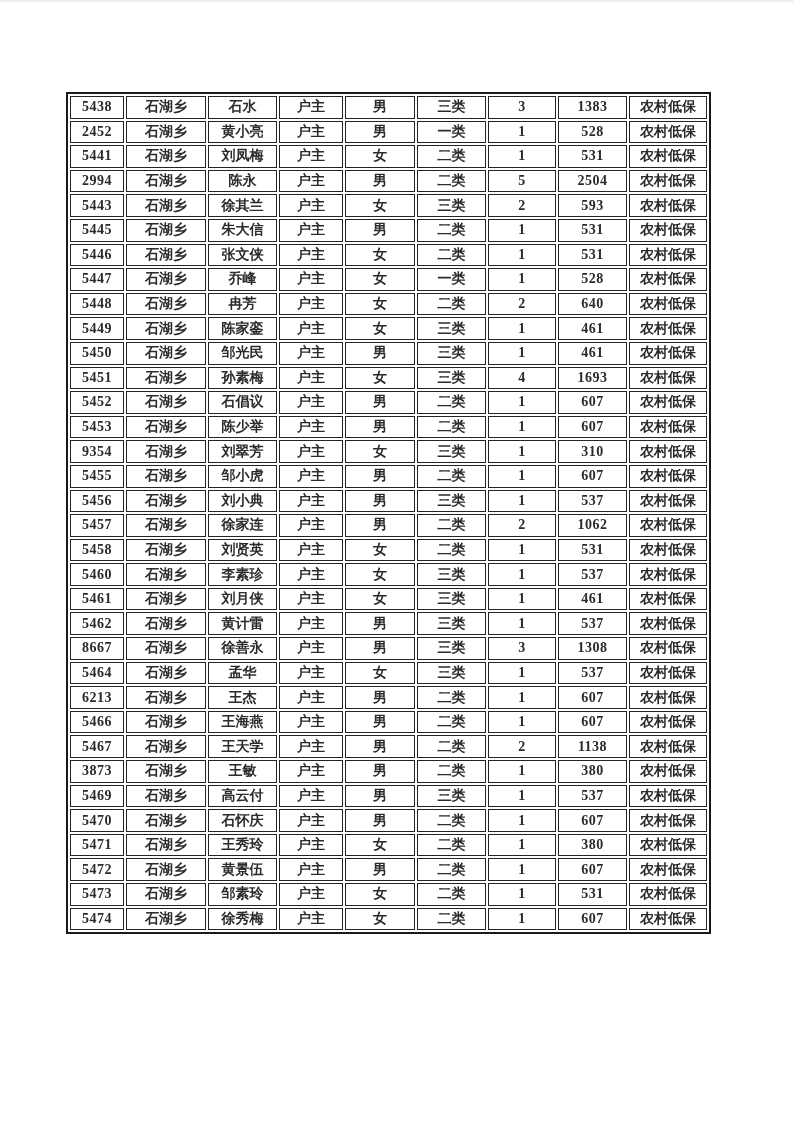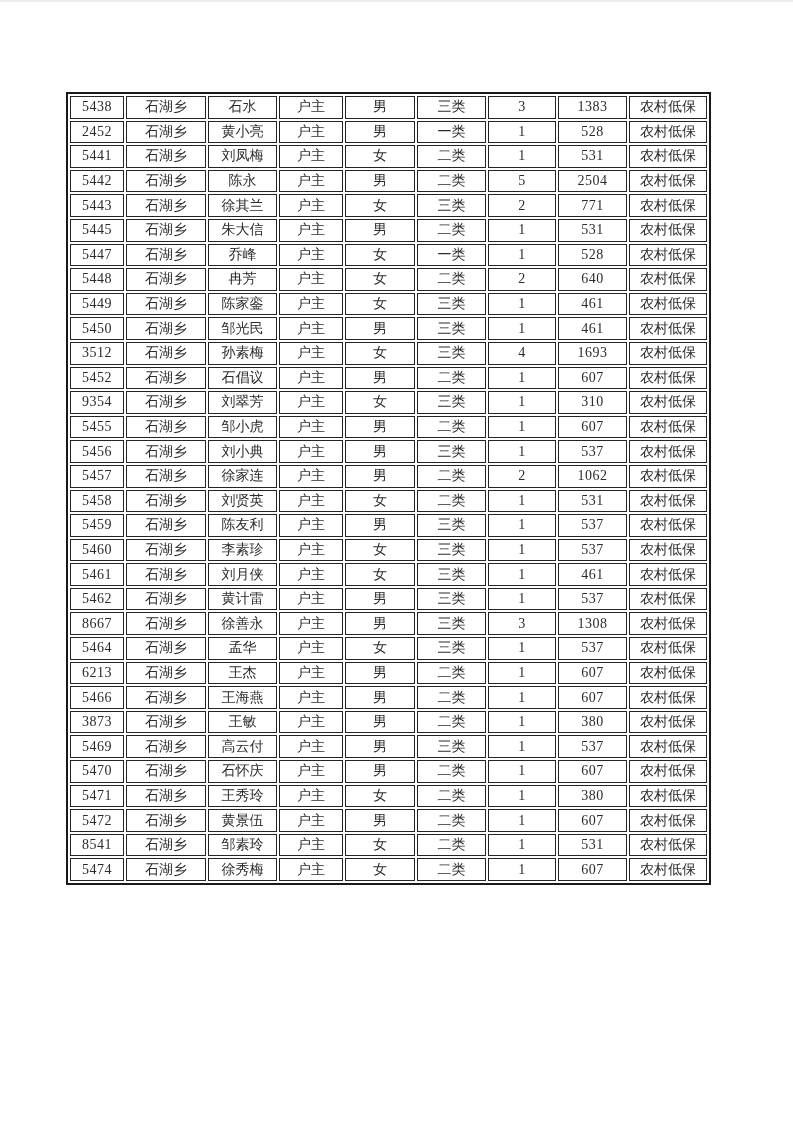--- a/index.html
+++ b/index.html
@@ -30,6 +30,7 @@
     border: 2px solid #1a1a1a;
     table-layout: fixed;
     background: #ffffff;
+    font-weight: bold;
   }
   table.data-table td {
     box-sizing: border-box;

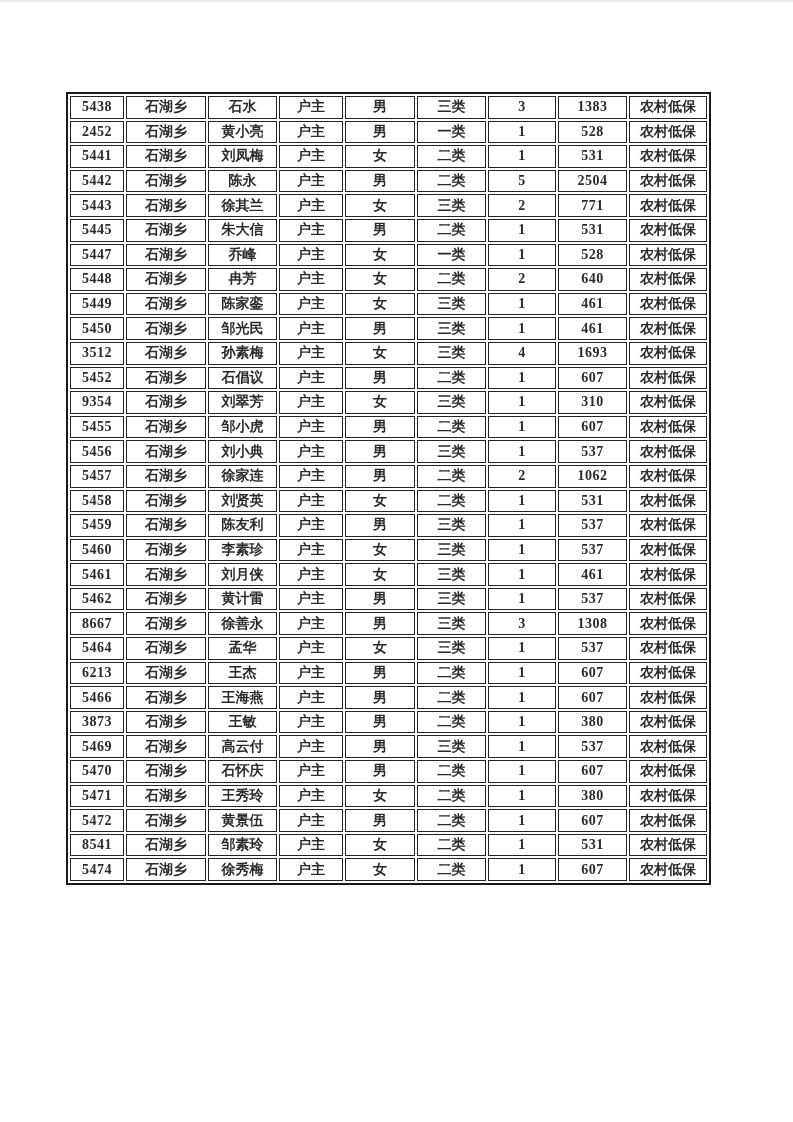--- a/index.html
+++ b/index.html
@@ -99,7 +99,7 @@
     <td>农村低保</td>
   </tr>
         <tr>
-    <td class="num">5442</td>
+    <td class="num">2994</td>
     <td>石湖乡</td>
     <td>陈永</td>
     <td>户主</td>

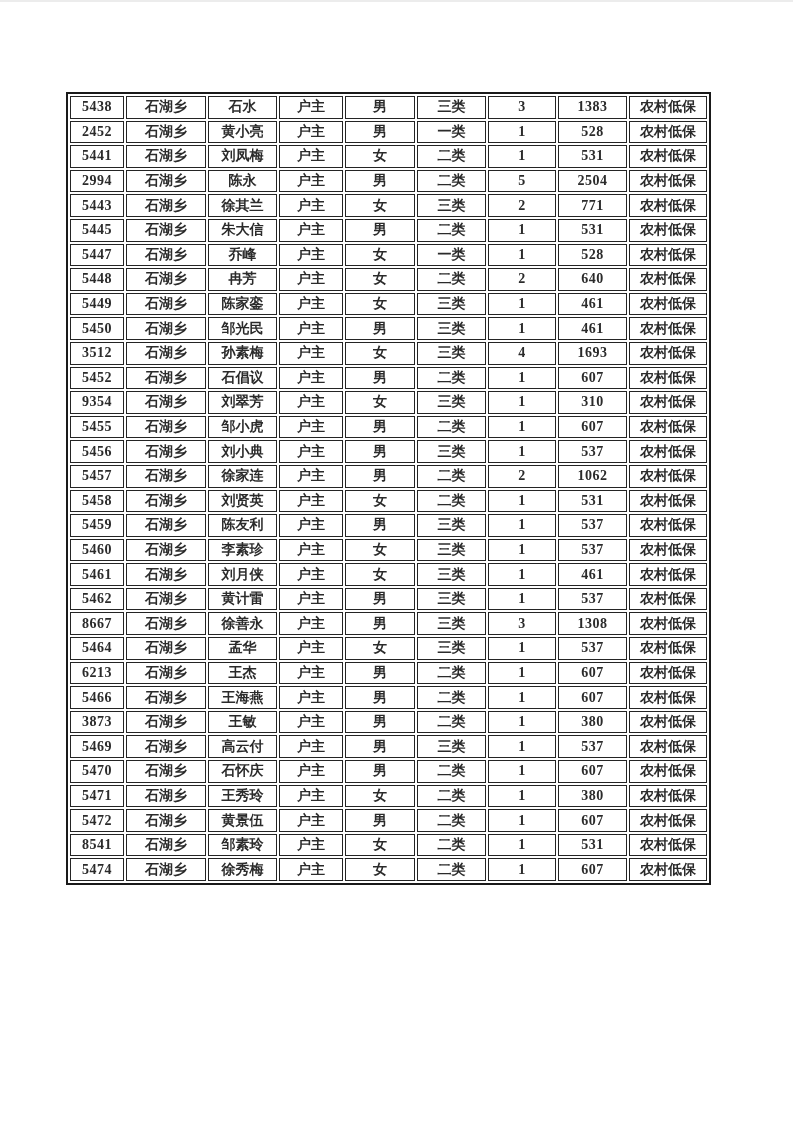--- a/index.html
+++ b/index.html
@@ -117,7 +117,7 @@
     <td>女</td>
     <td>三类</td>
     <td class="num">2</td>
-    <td class="num">771</td>
+    <td class="num">593</td>
     <td>农村低保</td>
   </tr>
         <tr>

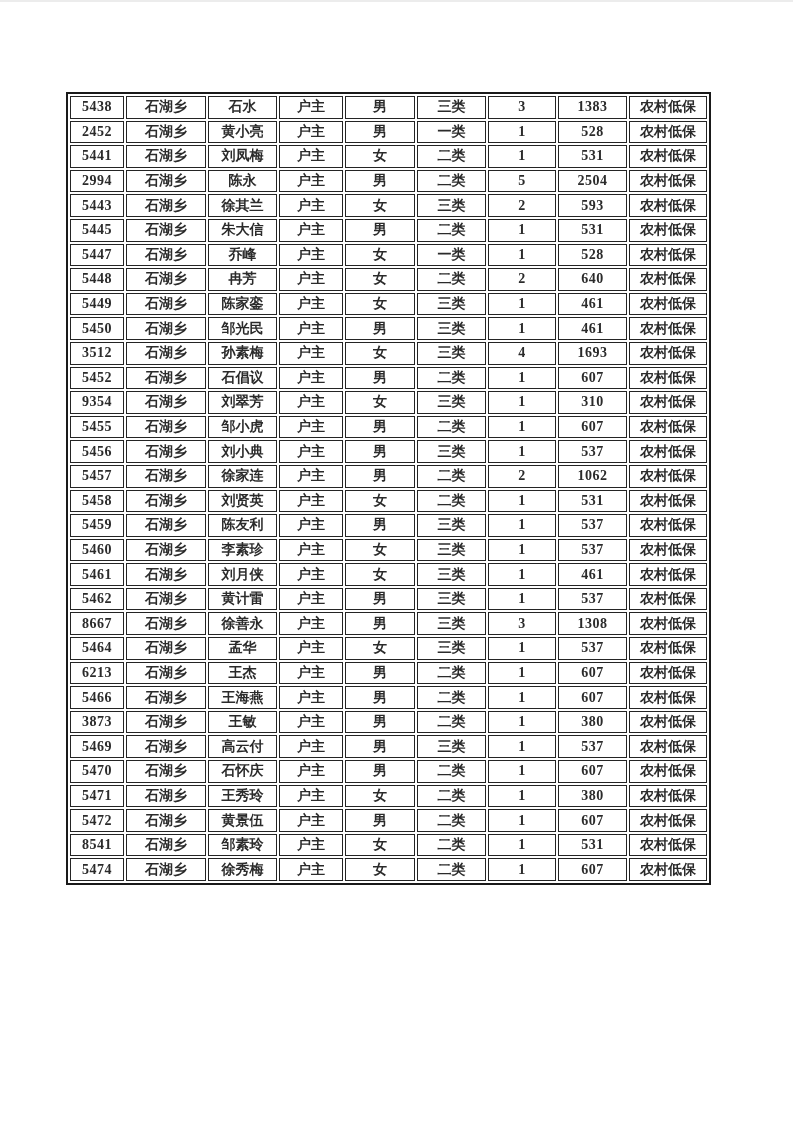--- a/index.html
+++ b/index.html
@@ -132,6 +132,17 @@
     <td>农村低保</td>
   </tr>
         <tr>
+    <td class="num">5446</td>
+    <td>石湖乡</td>
+    <td>张文侠</td>
+    <td>户主</td>
+    <td>女</td>
+    <td>二类</td>
+    <td class="num">1</td>
+    <td class="num">531</td>
+    <td>农村低保</td>
+  </tr>
+        <tr>
     <td class="num">5447</td>
     <td>石湖乡</td>
     <td>乔峰</td>

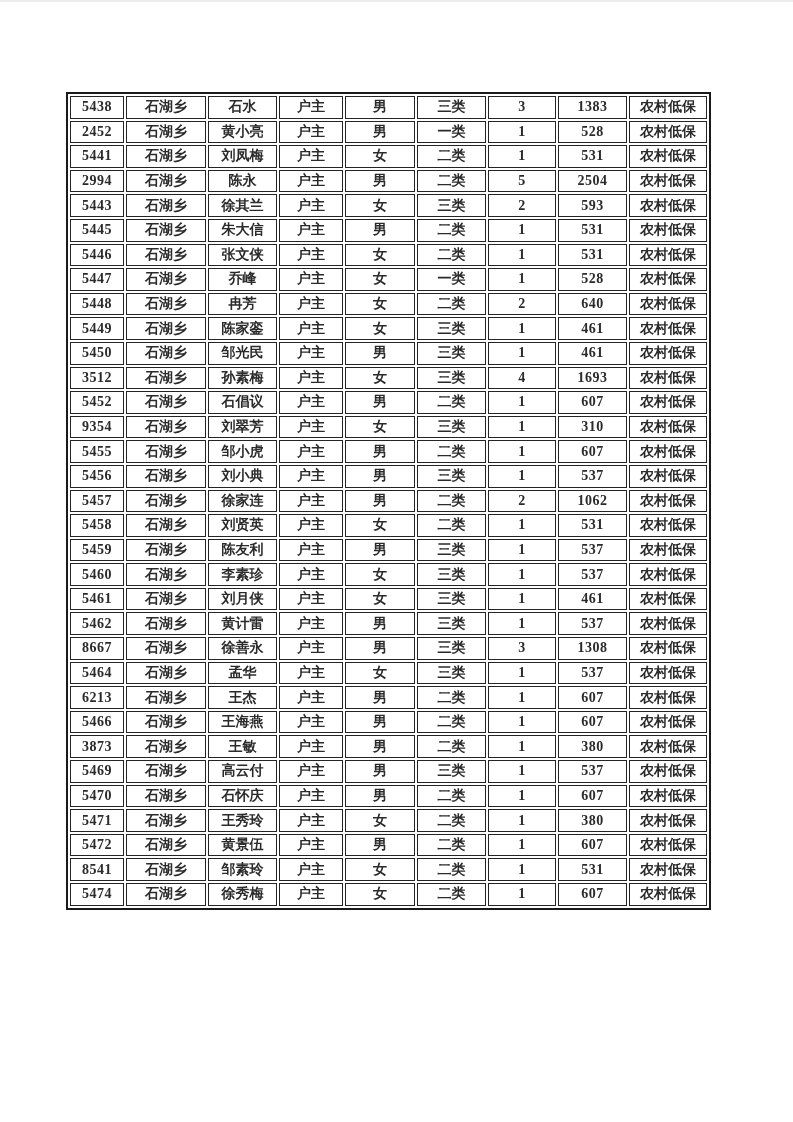--- a/index.html
+++ b/index.html
@@ -187,7 +187,7 @@
     <td>农村低保</td>
   </tr>
         <tr>
-    <td class="num">3512</td>
+    <td class="num">5451</td>
     <td>石湖乡</td>
     <td>孙素梅</td>
     <td>户主</td>

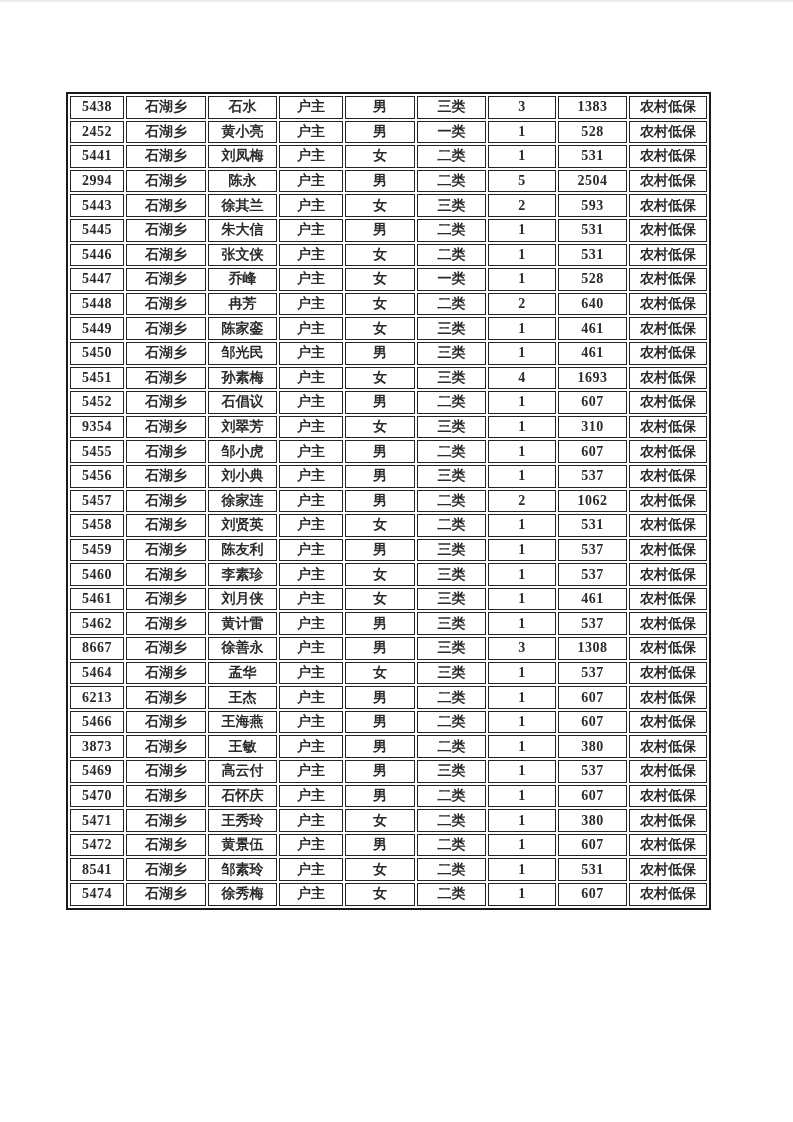--- a/index.html
+++ b/index.html
@@ -209,6 +209,17 @@
     <td>农村低保</td>
   </tr>
         <tr>
+    <td class="num">5453</td>
+    <td>石湖乡</td>
+    <td>陈少举</td>
+    <td>户主</td>
+    <td>男</td>
+    <td>二类</td>
+    <td class="num">1</td>
+    <td class="num">607</td>
+    <td>农村低保</td>
+  </tr>
+        <tr>
     <td class="num">9354</td>
     <td>石湖乡</td>
     <td>刘翠芳</td>

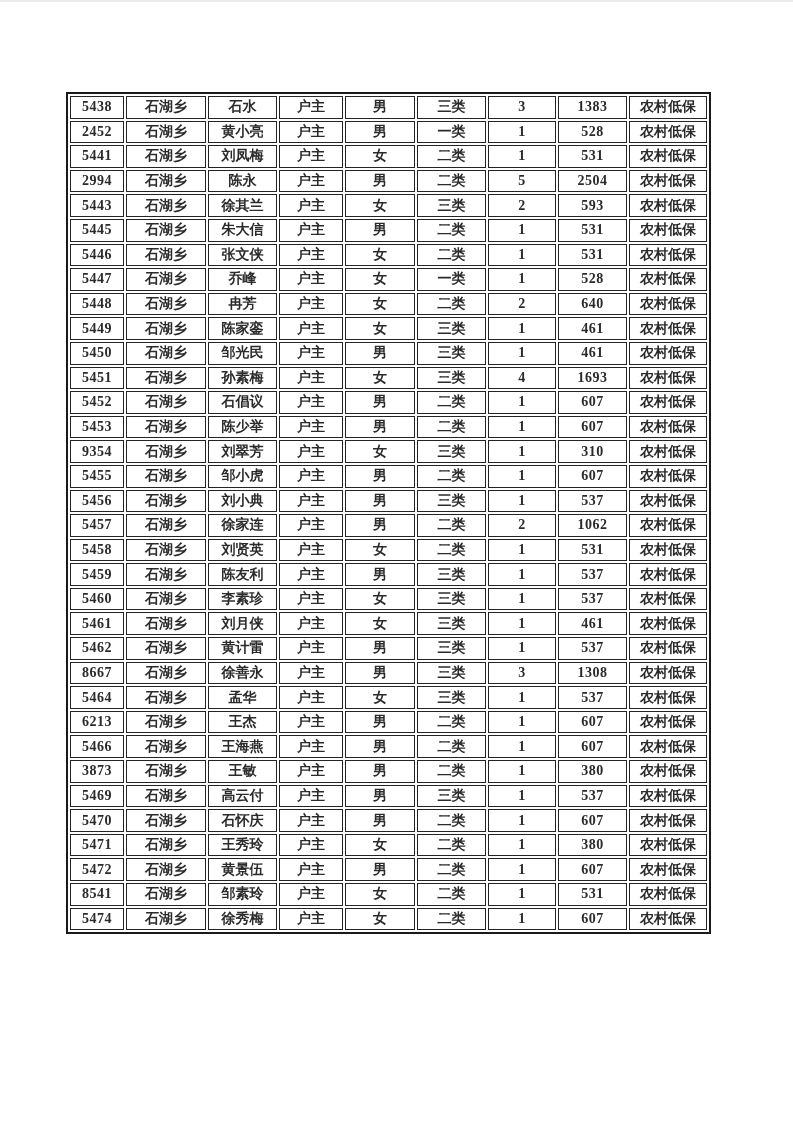--- a/index.html
+++ b/index.html
@@ -275,17 +275,6 @@
     <td>农村低保</td>
   </tr>
         <tr>
-    <td class="num">5459</td>
-    <td>石湖乡</td>
-    <td>陈友利</td>
-    <td>户主</td>
-    <td>男</td>
-    <td>三类</td>
-    <td class="num">1</td>
-    <td class="num">537</td>
-    <td>农村低保</td>
-  </tr>
-        <tr>
     <td class="num">5460</td>
     <td>石湖乡</td>
     <td>李素珍</td>

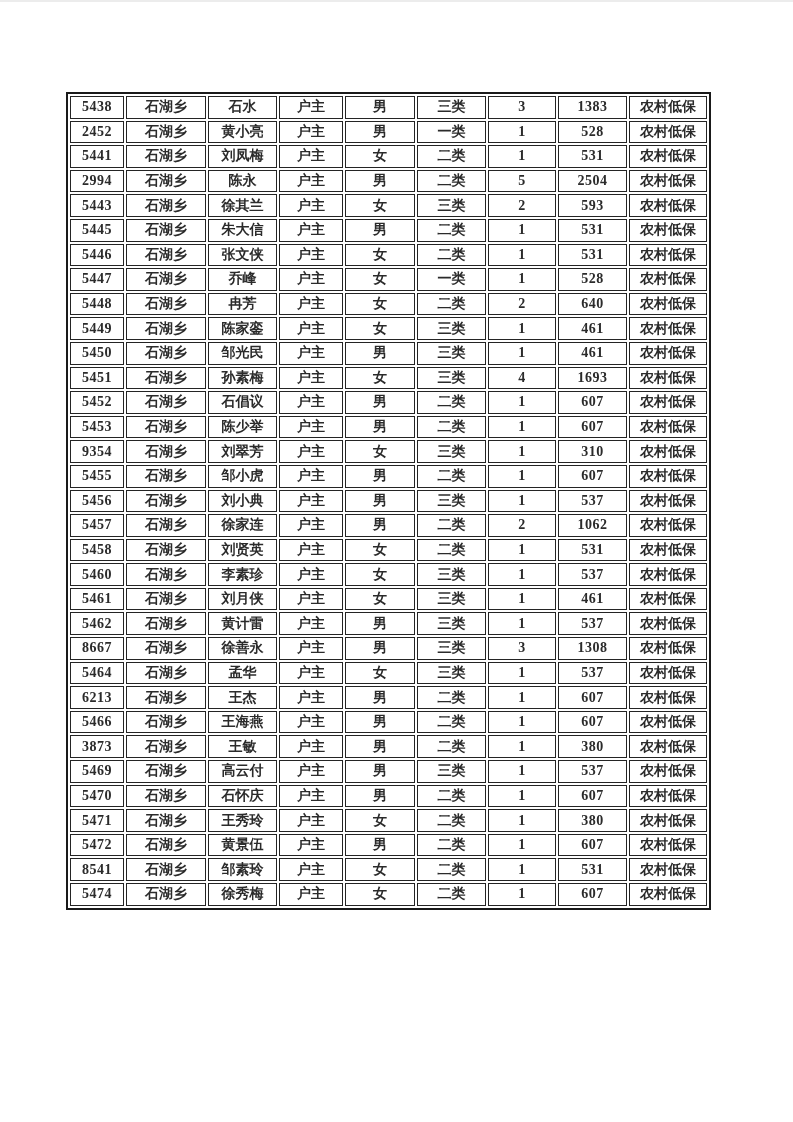--- a/index.html
+++ b/index.html
@@ -352,6 +352,17 @@
     <td>农村低保</td>
   </tr>
         <tr>
+    <td class="num">5467</td>
+    <td>石湖乡</td>
+    <td>王天学</td>
+    <td>户主</td>
+    <td>男</td>
+    <td>二类</td>
+    <td class="num">2</td>
+    <td class="num">1138</td>
+    <td>农村低保</td>
+  </tr>
+        <tr>
     <td class="num">3873</td>
     <td>石湖乡</td>
     <td>王敏</td>

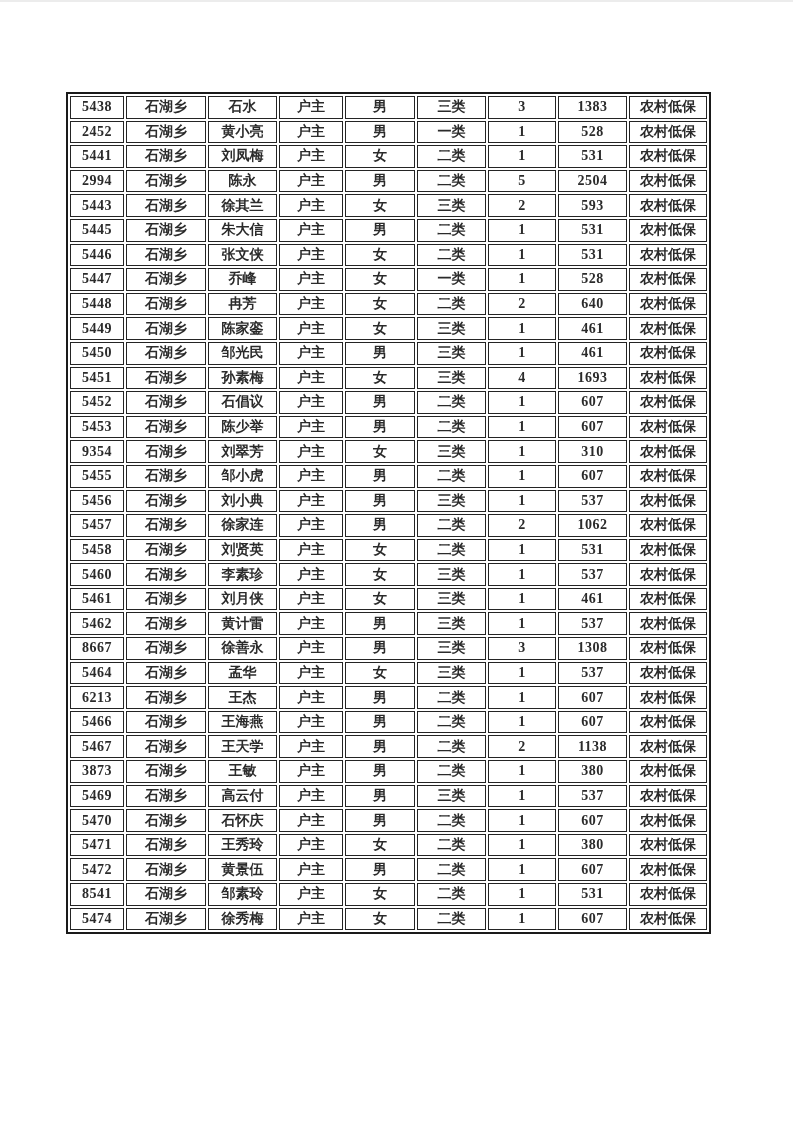--- a/index.html
+++ b/index.html
@@ -418,7 +418,7 @@
     <td>农村低保</td>
   </tr>
         <tr>
-    <td class="num">8541</td>
+    <td class="num">5473</td>
     <td>石湖乡</td>
     <td>邹素玲</td>
     <td>户主</td>

